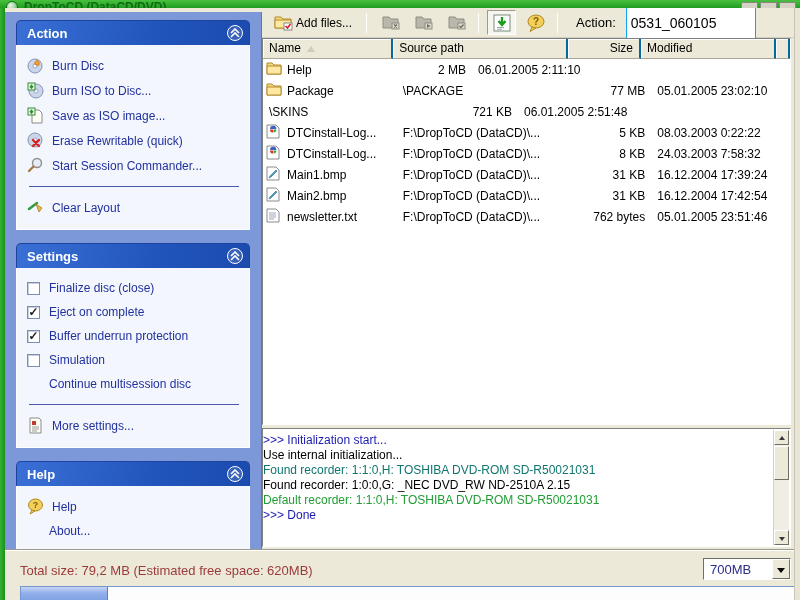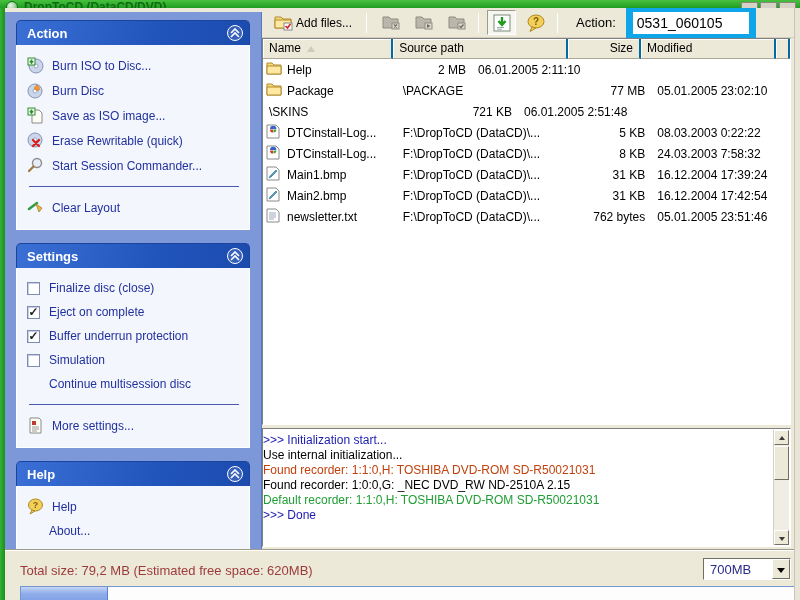--- a/index.html
+++ b/index.html
@@ -84,7 +84,7 @@
   .tb-sep { width:1px; height:20px; background:#aca89a; border-right:1px solid #fff; margin:0 4px; }
   .vol-label { margin:0 6px 0 10px; font-size:13px; color:#000; }
   .vol-input {
-    width:130px; height:36px; border:7px solid #0ea5e9; background:#fff;
+    width:130px; height:36px; border:1px solid #0ea5e9; background:#fff;
     font-family:"Liberation Sans",sans-serif; font-size:14px; padding:0 4px; color:#000;
   }
   

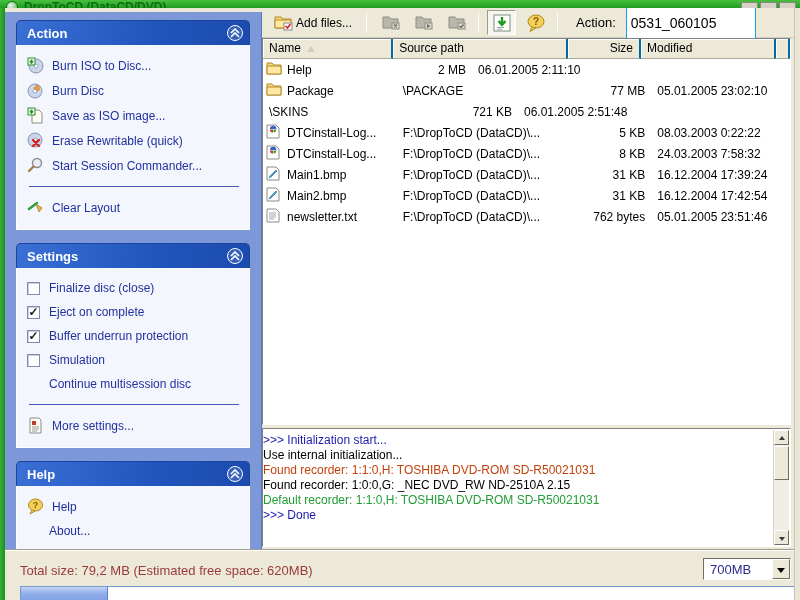--- a/index.html
+++ b/index.html
@@ -181,6 +181,16 @@
         <div class="task-item">
           <span class="ico">
             <svg width="17" height="17" viewBox="0 0 17 17">
+                <circle cx="8" cy="9" r="7" fill="#ccd6ea" stroke="#8593b5"></circle>
+                <circle cx="8" cy="9" r="2" fill="#fff" stroke="#9aa7c4"></circle>
+                <path d="M10 3 C12 5 13 6 12 8 C11 9 9 9 9 7 C8 8 7 7 8 5 Z" fill="#f79b2a" stroke="#c96a10" stroke-width="0.6"></path>
+              </svg>
+          </span>
+          <span class="lbl">Burn Disc</span>
+        </div>
+        <div class="task-item">
+          <span class="ico">
+            <svg width="17" height="17" viewBox="0 0 17 17">
                 <circle cx="9" cy="9" r="7" fill="#ccd6ea" stroke="#8593b5"></circle>
                 <circle cx="9" cy="9" r="2" fill="#fff" stroke="#9aa7c4"></circle>
                 <rect x="1" y="1" width="7" height="7" fill="#e9f6e9" stroke="#2f8f2f"></rect>
@@ -188,16 +198,6 @@
               </svg>
           </span>
           <span class="lbl">Burn ISO to Disc...</span>
-        </div>
-        <div class="task-item">
-          <span class="ico">
-            <svg width="17" height="17" viewBox="0 0 17 17">
-                <circle cx="8" cy="9" r="7" fill="#ccd6ea" stroke="#8593b5"></circle>
-                <circle cx="8" cy="9" r="2" fill="#fff" stroke="#9aa7c4"></circle>
-                <path d="M10 3 C12 5 13 6 12 8 C11 9 9 9 9 7 C8 8 7 7 8 5 Z" fill="#f79b2a" stroke="#c96a10" stroke-width="0.6"></path>
-              </svg>
-          </span>
-          <span class="lbl">Burn Disc</span>
         </div>
         <div class="task-item">
           <span class="ico">

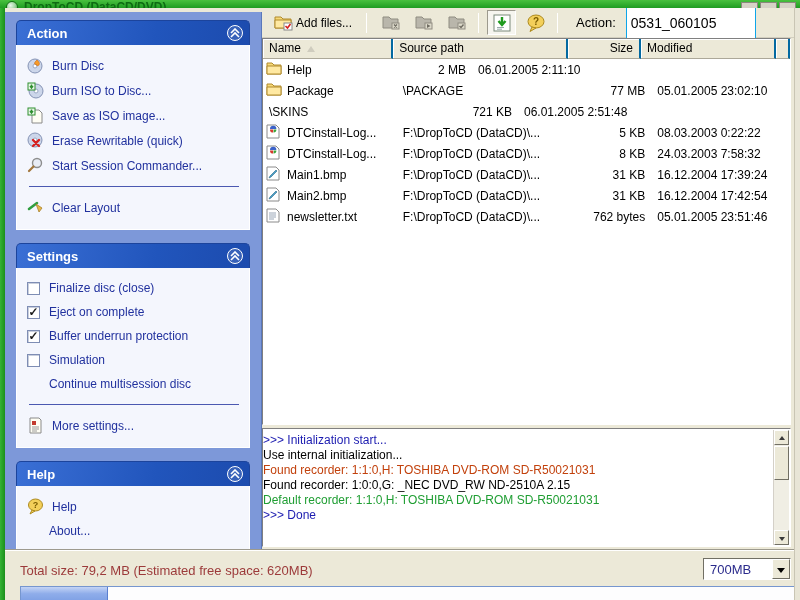--- a/index.html
+++ b/index.html
@@ -508,7 +508,7 @@
       <div class="log-lines">
         <div style="color: rgb(27, 27, 176);">&gt;&gt;&gt; Initialization start...</div>
         <div style="color: #000000;">Use internal initialization...</div>
-        <div style="color: #c2410c;">Found recorder: 1:1:0,H: TOSHIBA DVD-ROM SD-R50021031</div>
+        <div style="color: #0f766e;">Found recorder: 1:1:0,H: TOSHIBA DVD-ROM SD-R50021031</div>
         <div style="color: rgb(0, 0, 0);">Found recorder: 1:0:0,G: _NEC   DVD_RW ND-2510A 2.15</div>
         <div style="color: rgb(31, 158, 51);">Default recorder: 1:1:0,H: TOSHIBA DVD-ROM SD-R50021031</div>
         <div style="color: rgb(27, 27, 176);">&gt;&gt;&gt; Done</div>

